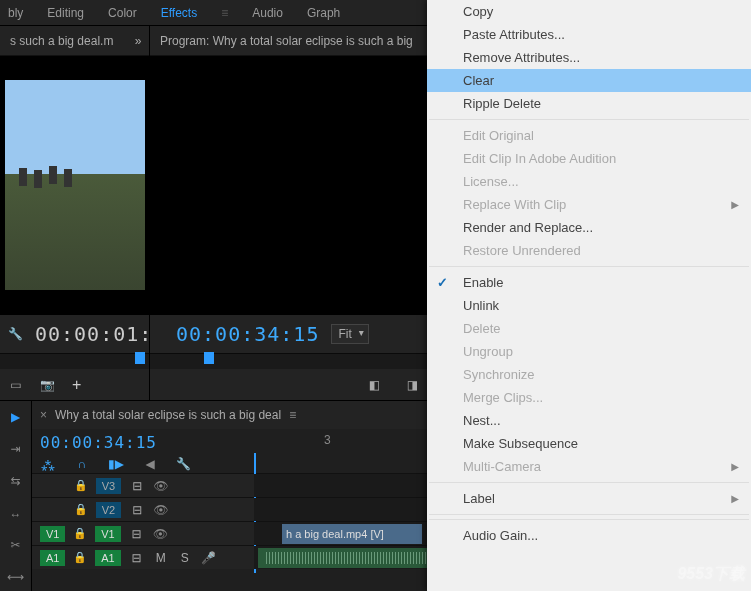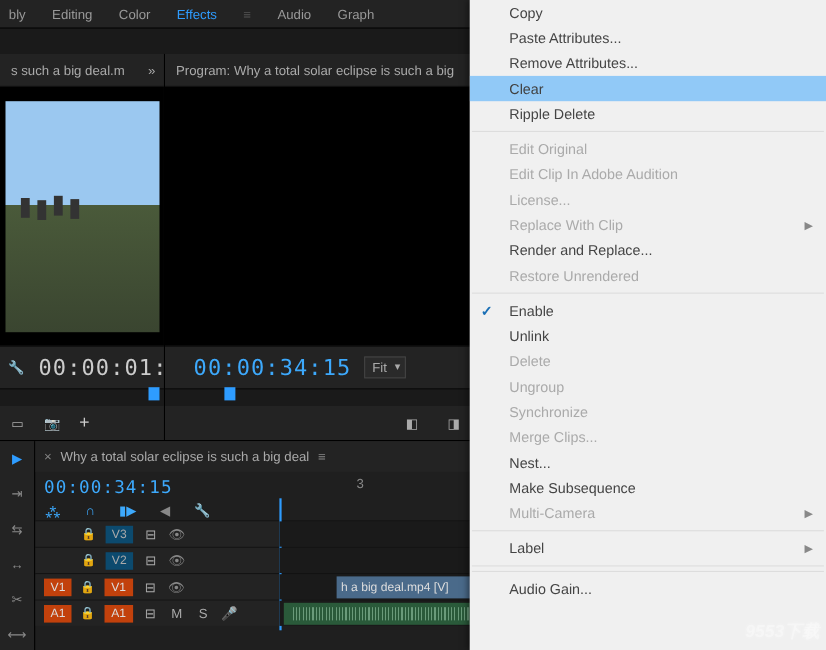--- a/index.html
+++ b/index.html
@@ -19,7 +19,7 @@
 .tab { padding: 0 10px; height: 30px; display: flex; align-items: center; color: #aaa; }
 
 
-.panel { background: #1f1f1f; position: relative; flex: 0 0 auto; display:flex; flex-direction:column;margin-top:23px; }
+.panel { background: #1f1f1f; position: relative; flex: 0 0 auto; display:flex; flex-direction:column; }
 .panel.left { width: 150px; border-right: 1px solid #000; }
 .panel.right { flex: 1; }
 

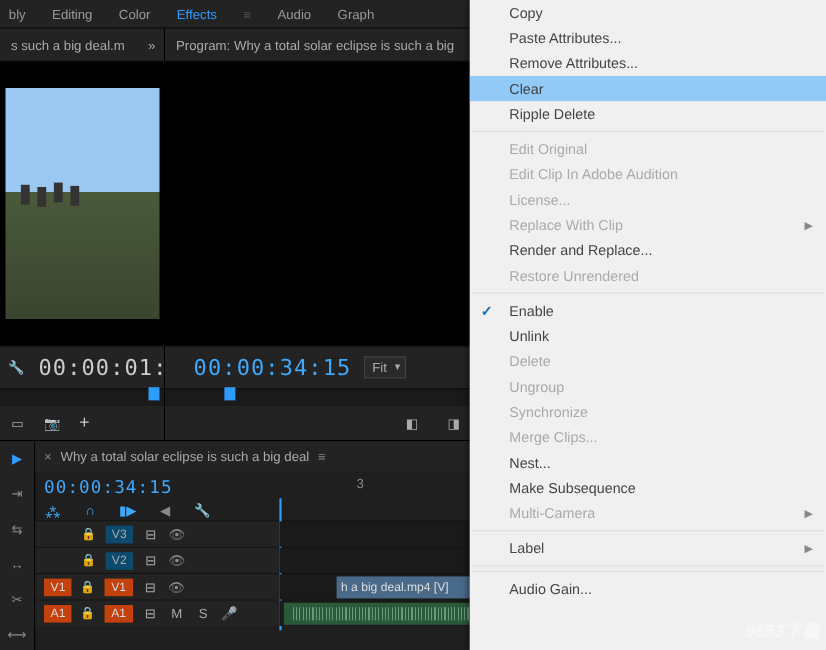--- a/index.html
+++ b/index.html
@@ -65,7 +65,7 @@
 .track { height:24px; display:flex; align-items:center; border-top:1px solid #111; }
 .track-head { width:222px; display:flex; align-items:center; padding-left:42px; gap:8px; background:#232323; height:100%; }
 .track-head.sel { padding-left:8px; }
-.track-btn { background:#c2410c; color:#ddd; padding:2px 6px; font-size:11px; }
+.track-btn { background:#15803d; color:#ddd; padding:2px 6px; font-size:11px; }
 .track-body { flex:1; position:relative; height:100%; background:#1a1a1a; }
 .lock { color:#888; font-size:11px; }
 .trk-label { background:#0c4a6e; color:#aaa; padding:2px 6px; font-size:11px; }

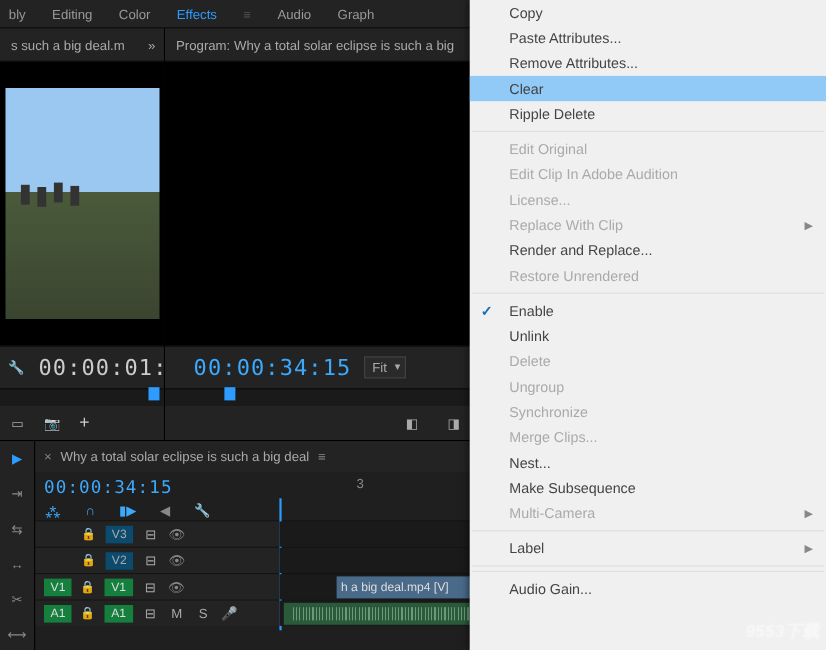--- a/index.html
+++ b/index.html
@@ -216,7 +216,7 @@
             <span class="eye">👁</span>
           </div>
         <div class="track-body">
-          <div class="clip" style="width:140px; left:52px;">
+          <div class="clip" style="width:140px; left:28px;">
               <span>h a big deal.mp4 [V]</span>
             </div>
           <div class="tiny-thumb" style="left:184px;"></div>

